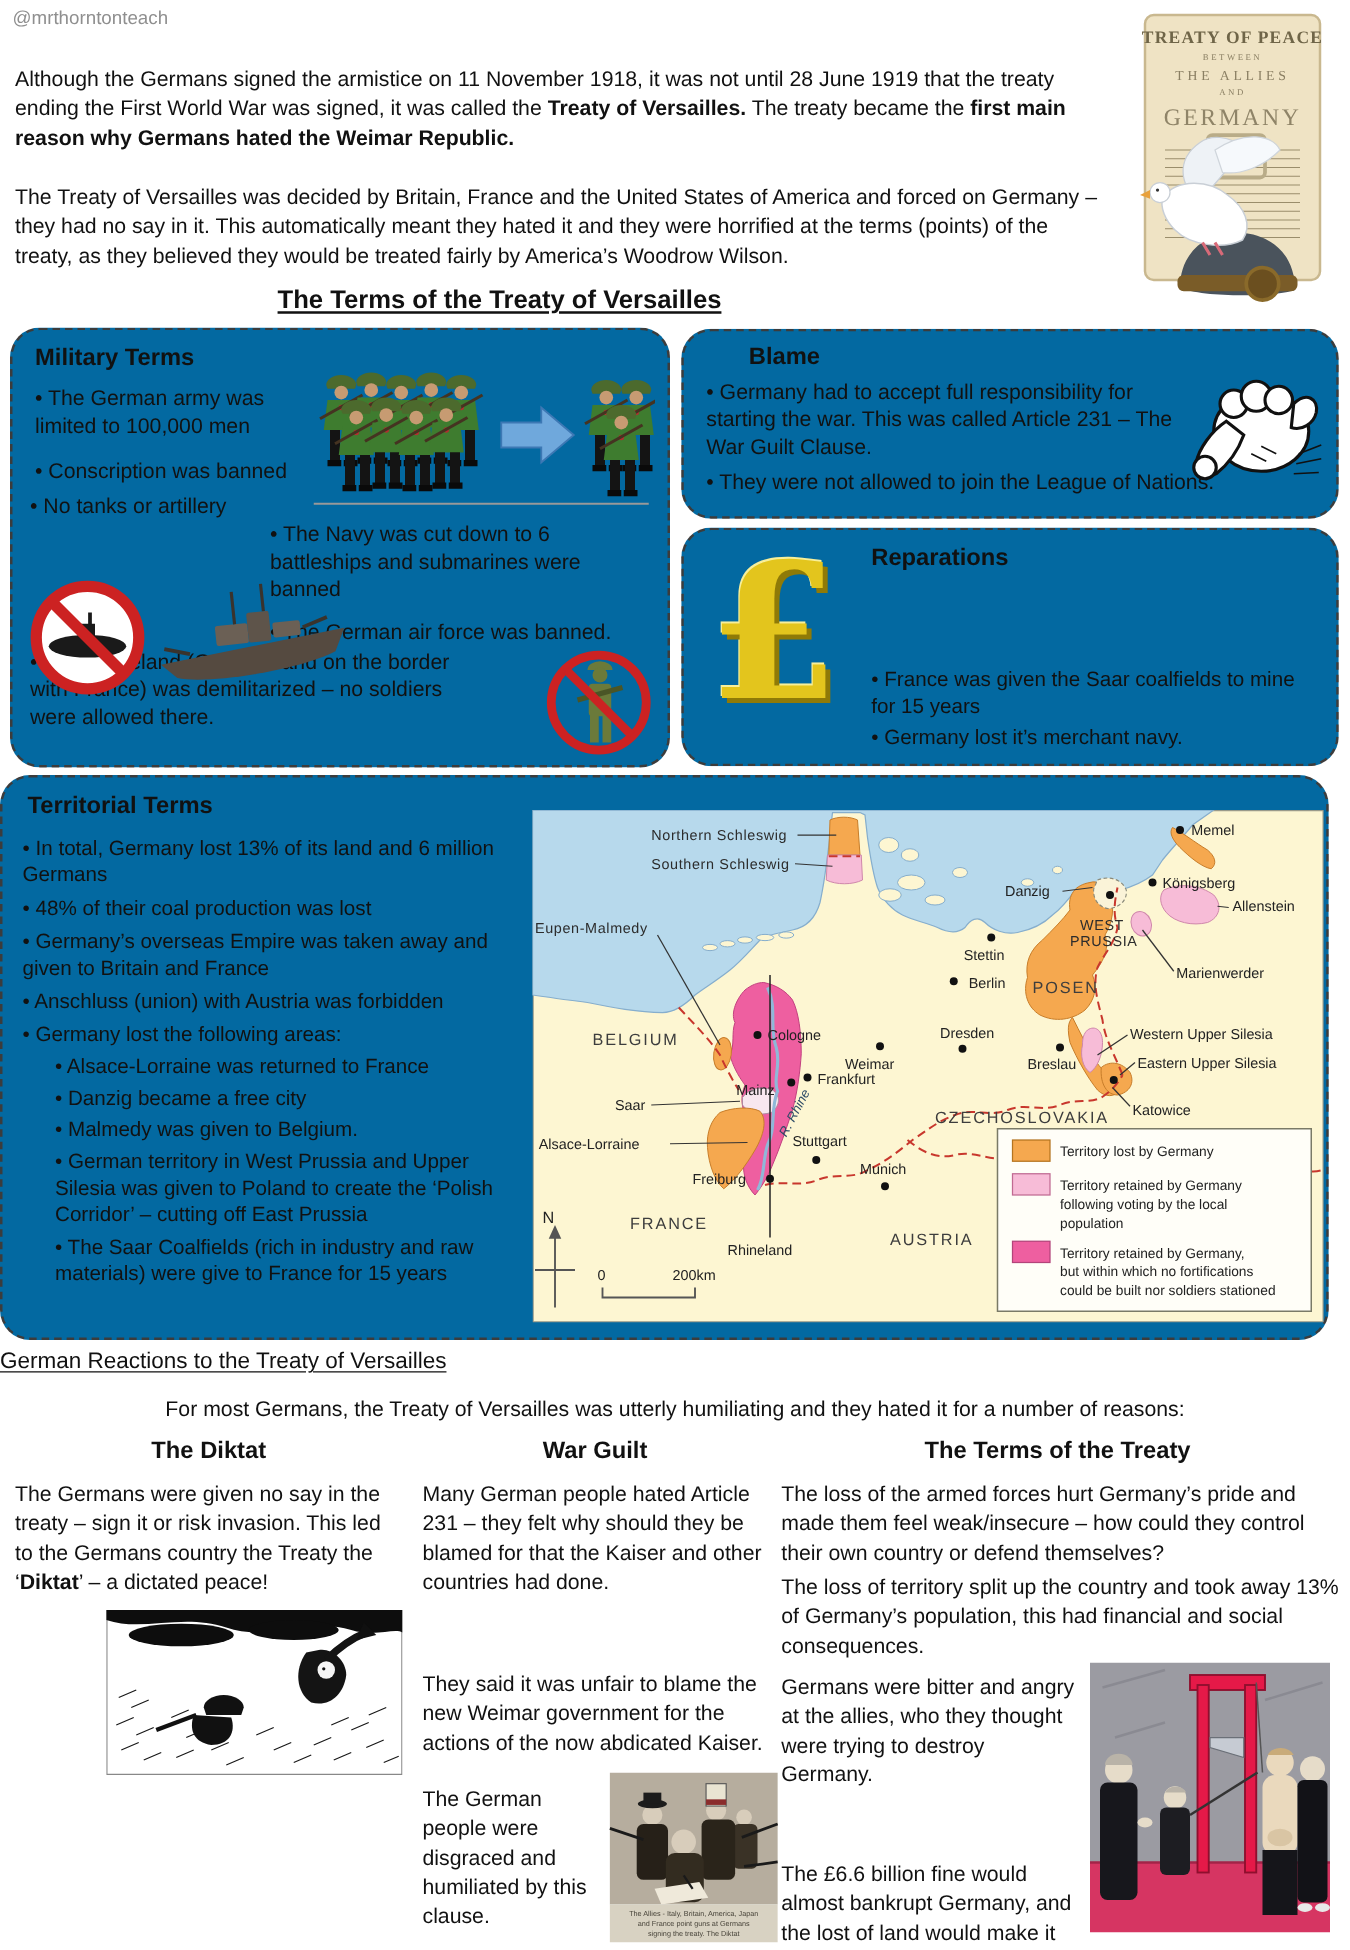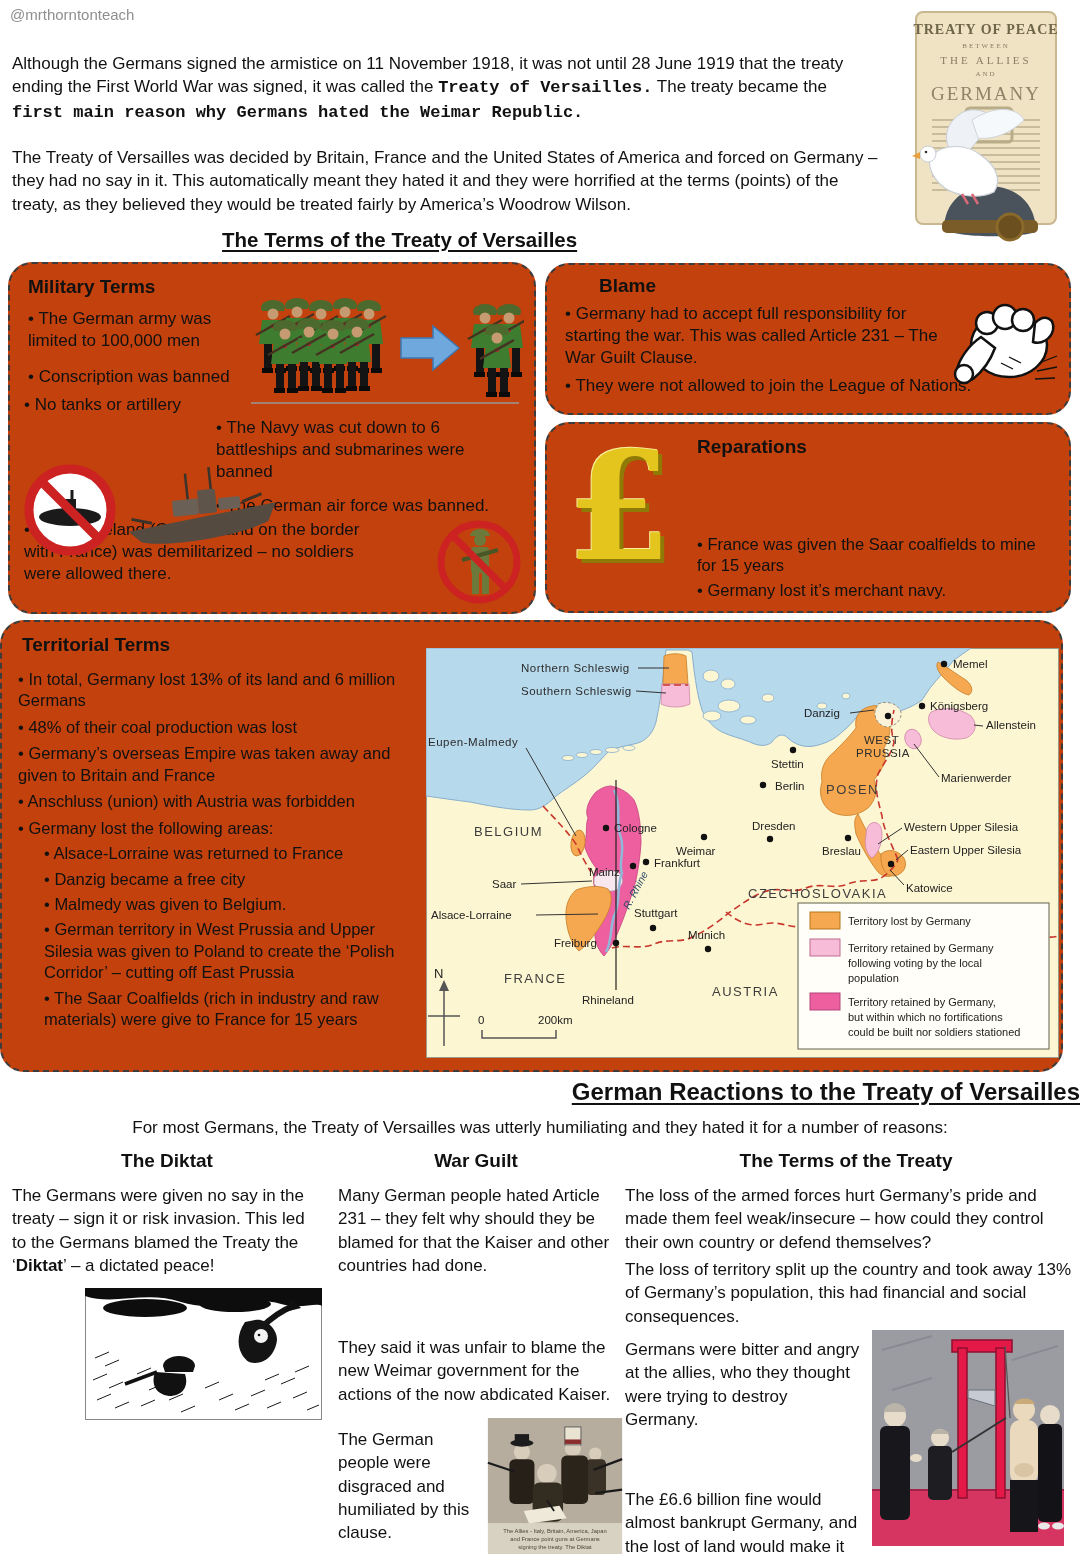--- a/index.html
+++ b/index.html
@@ -6,7 +6,7 @@
   .page{position:relative;width:1080px;height:1560px;background:#ffffff;margin:0 auto;
         font-family:"Liberation Sans",sans-serif;color:#111;overflow:hidden;}
   .abs{position:absolute;}
-  .b{font-weight:bold;font-family:Liberation Mono, monospace;}
+  .b{font-weight:bold;}
   .bi{font-weight:bold;}
   .i{font-style:italic;}
 

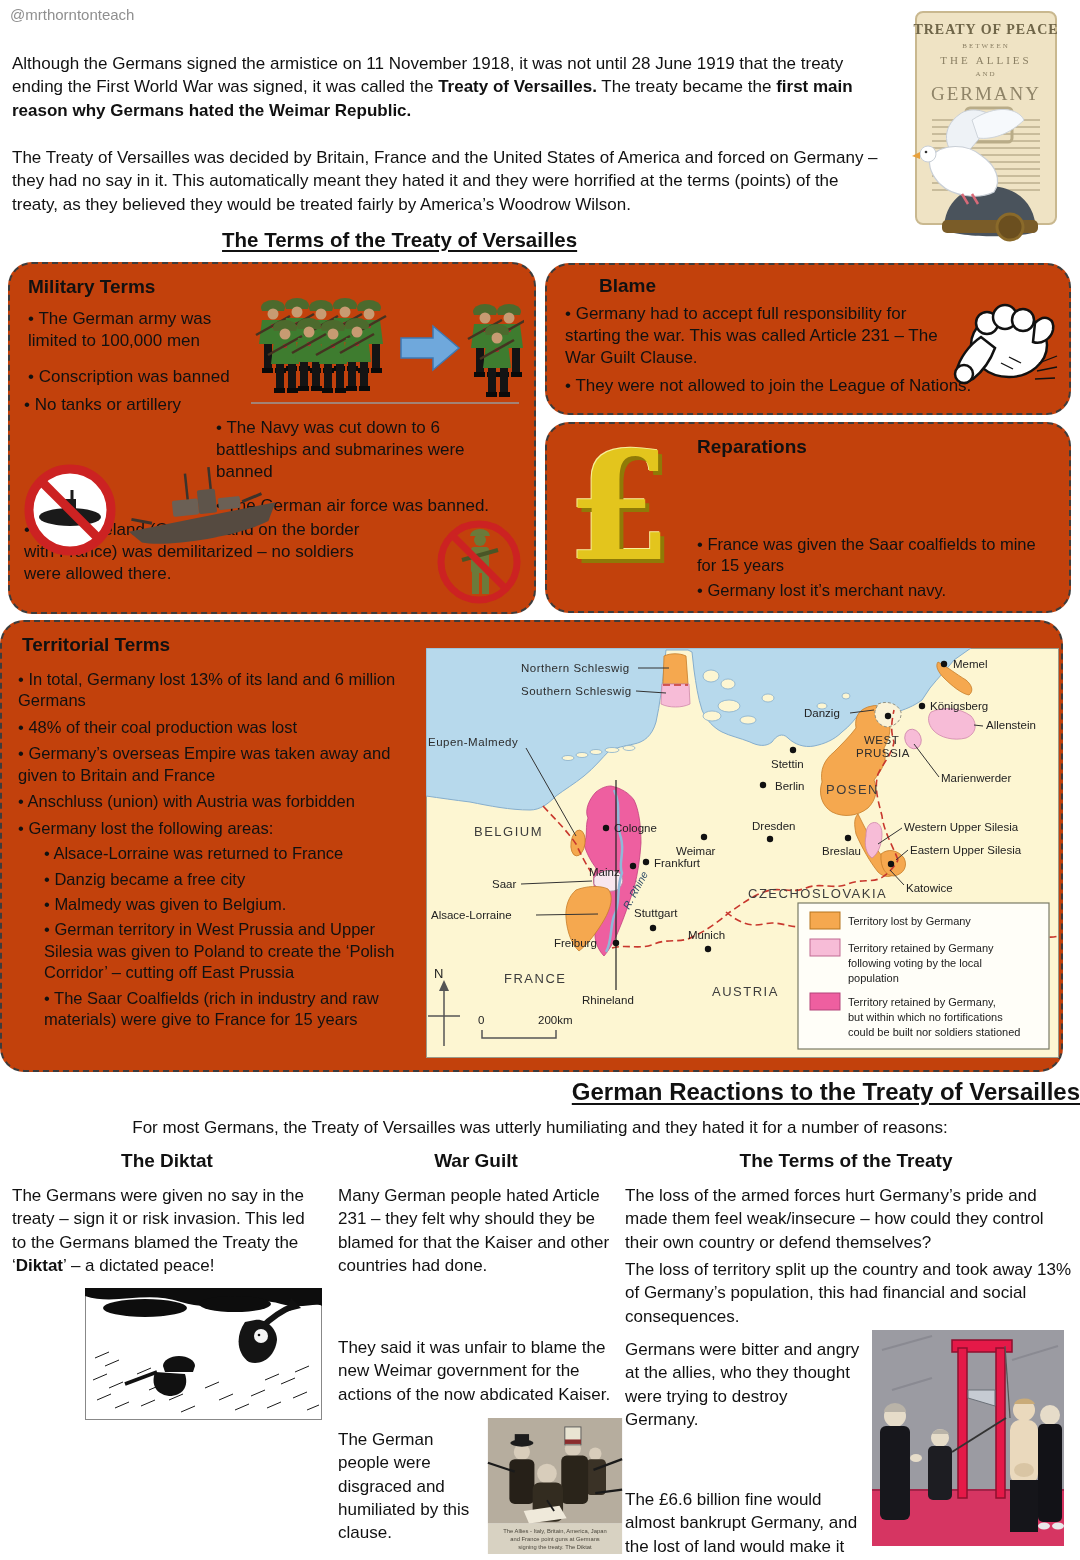--- a/index.html
+++ b/index.html
@@ -18,7 +18,7 @@
   .terms-heading{left:0;width:74%;top:228px;text-align:center;font-size:20.5px;font-weight:bold;
                  text-decoration:underline;text-underline-offset:3px;}
 
-  .box{position:absolute;border:2.5px dashed #3c3c3c;border-radius:24px;background:#c2410c;}
+  .box{position:absolute;border:2.5px dashed #3c3c3c;border-radius:24px;background:#0369a1;}
   .box-military{left:8px;top:262px;width:524px;height:348px;}
   .box-blame{left:545px;top:263px;width:522px;height:148px;}
   .box-reparations{left:545px;top:422px;width:522px;height:187px;}

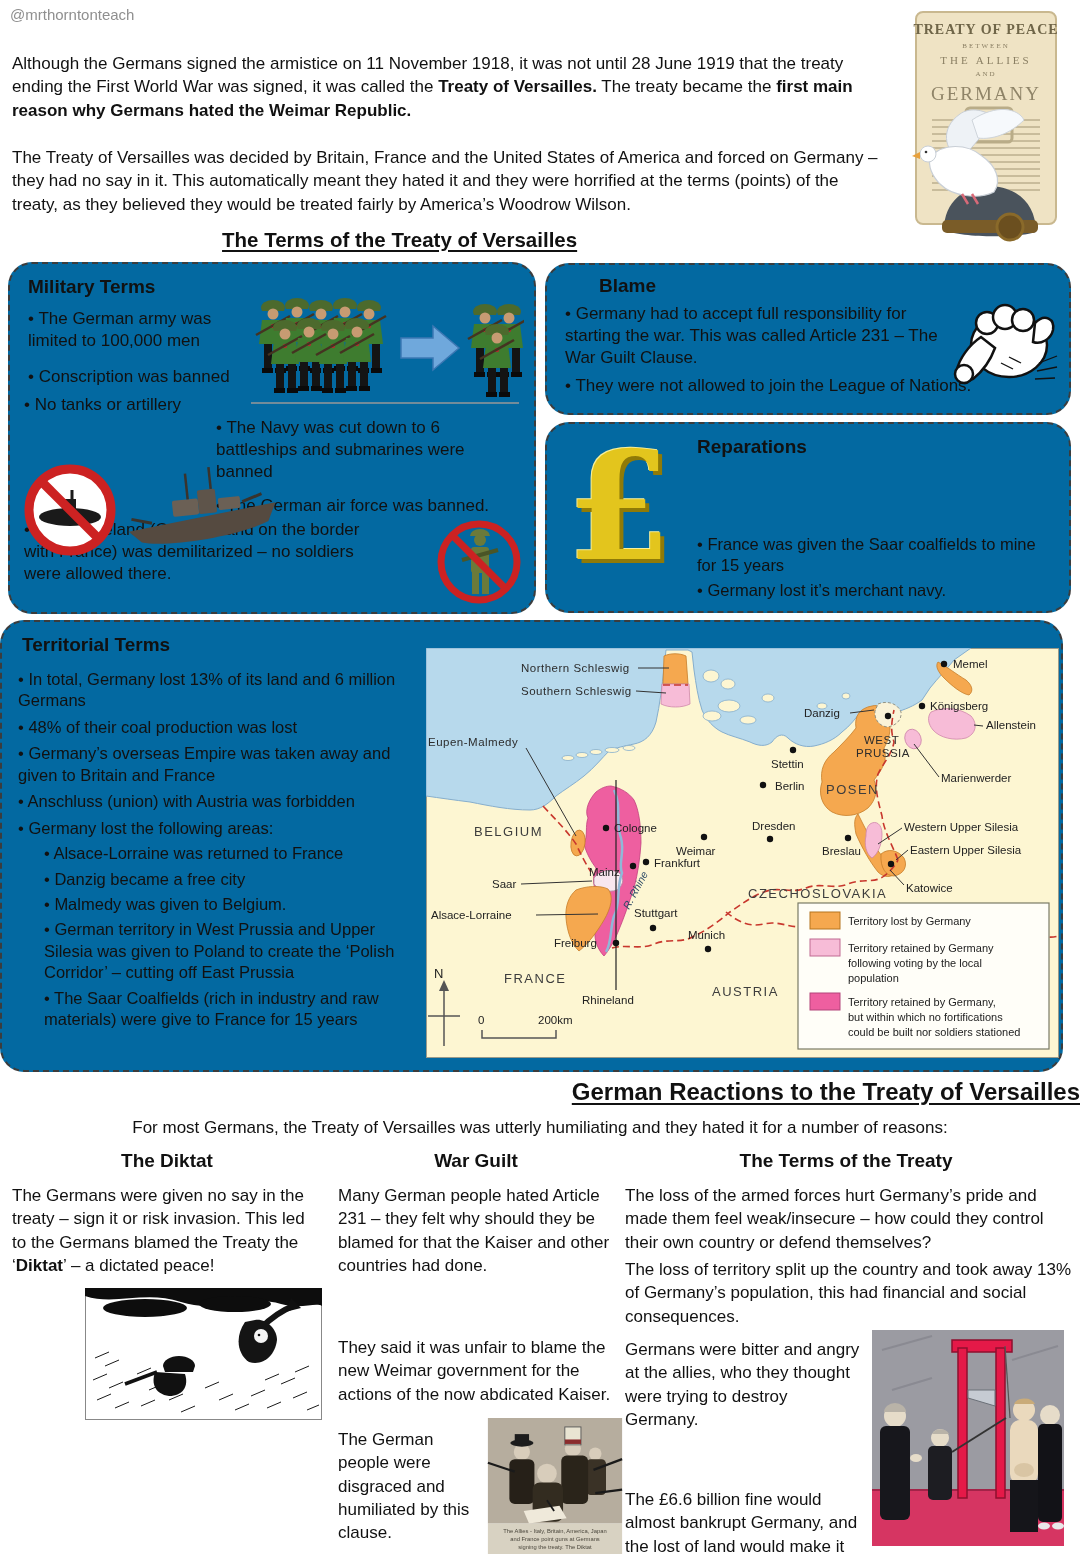--- a/index.html
+++ b/index.html
@@ -60,7 +60,7 @@
   .terr-list .bullet{font-size:16.5px;margin-top:5px;}
   .map{left:424px;top:26px;width:633px;height:410px;}
 
-  .reactions-heading{left:0;width:100%;top:1078px;text-align:right;font-size:24px;font-weight:bold;
+  .reactions-heading{left:0;width:100%;top:1078px;text-align:left;font-size:18px;font-weight:normal;
                      text-decoration:underline;text-underline-offset:3px;}
   .reactions-intro{left:0;width:100%;top:1118px;text-align:center;font-size:17px;}
   .colh{font-size:19px;font-weight:bold;text-align:center;top:1150px;}

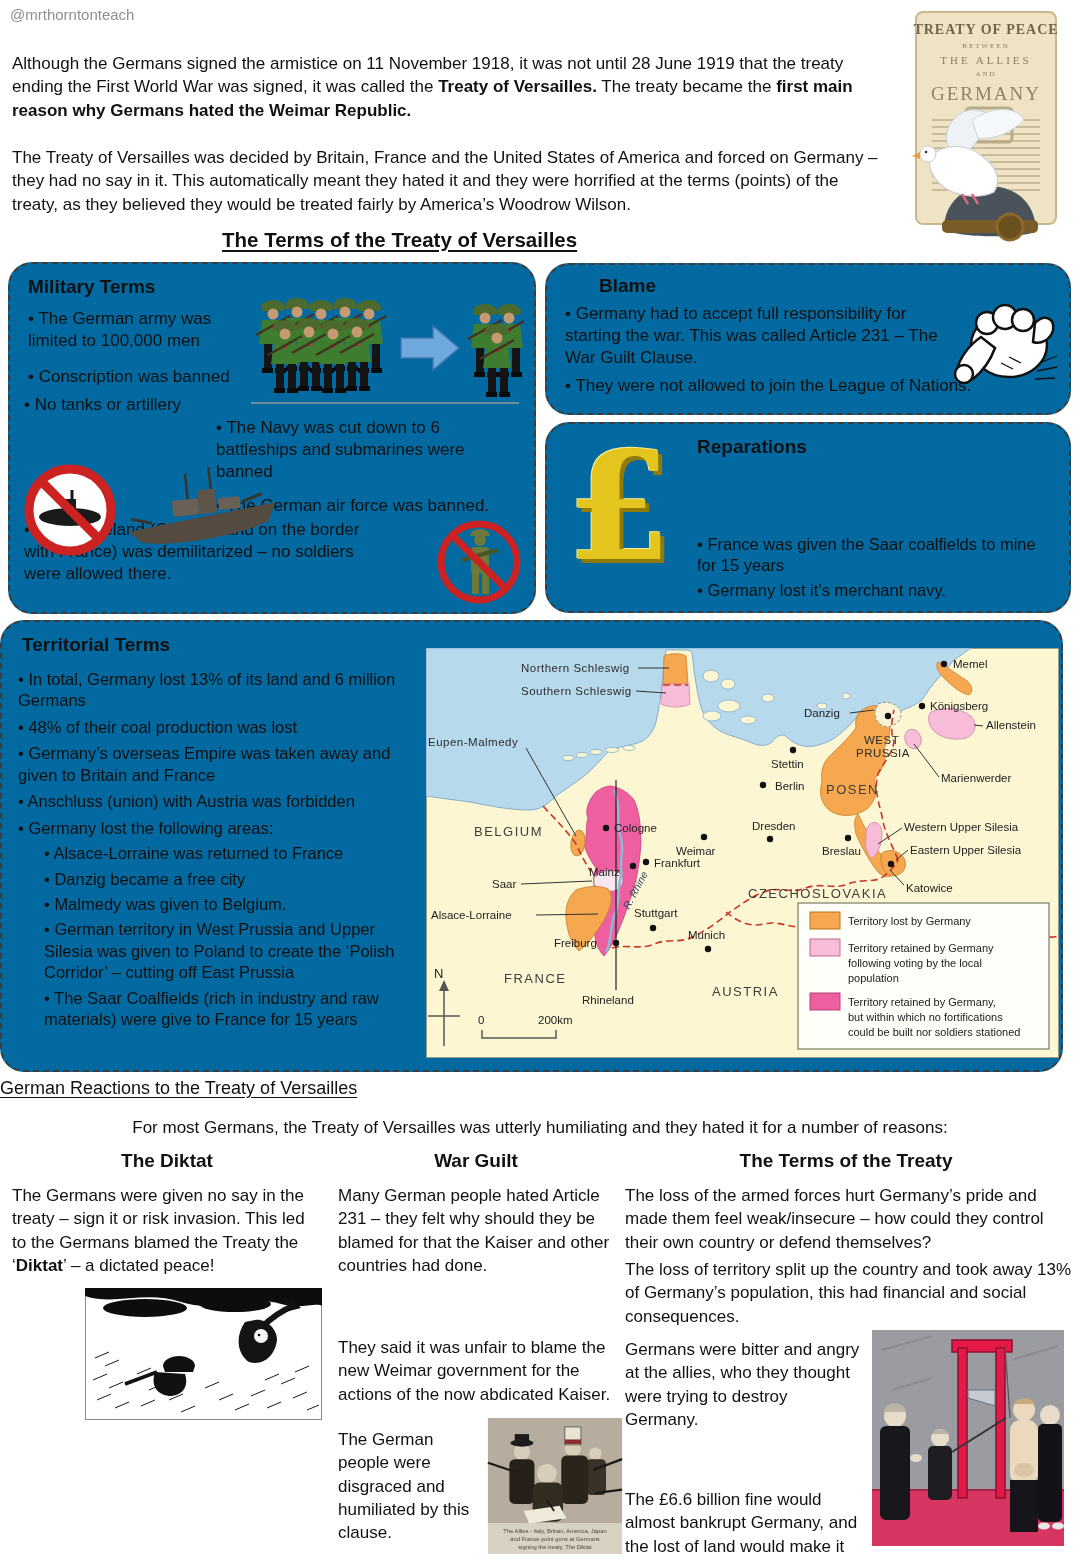--- a/index.html
+++ b/index.html
@@ -407,7 +407,7 @@
   <div class="abs colh colh-2">War Guilt</div>
   <div class="abs colh colh-3">The Terms of the Treaty</div>
 
-  <div class="abs para c1p1"><span>The Germans were given no say in the treaty – sign it or risk invasion. This led to the Germans blamed the Treaty the ‘</span><span class="bi">Diktat</span><span>’ – a dictated peace!</span></div>
+  <div class="abs para c1p1"><span>The Germans were given no say in the treaty – sign it or risk invasion. This led to the Germans country the Treaty the ‘</span><span class="bi">Diktat</span><span>’ – a dictated peace!</span></div>
 
   <svg class="abs c1img" viewBox="0 0 237 132">
     <rect x="0.5" y="0.5" width="236" height="131" fill="#ffffff" stroke="#888"></rect>

